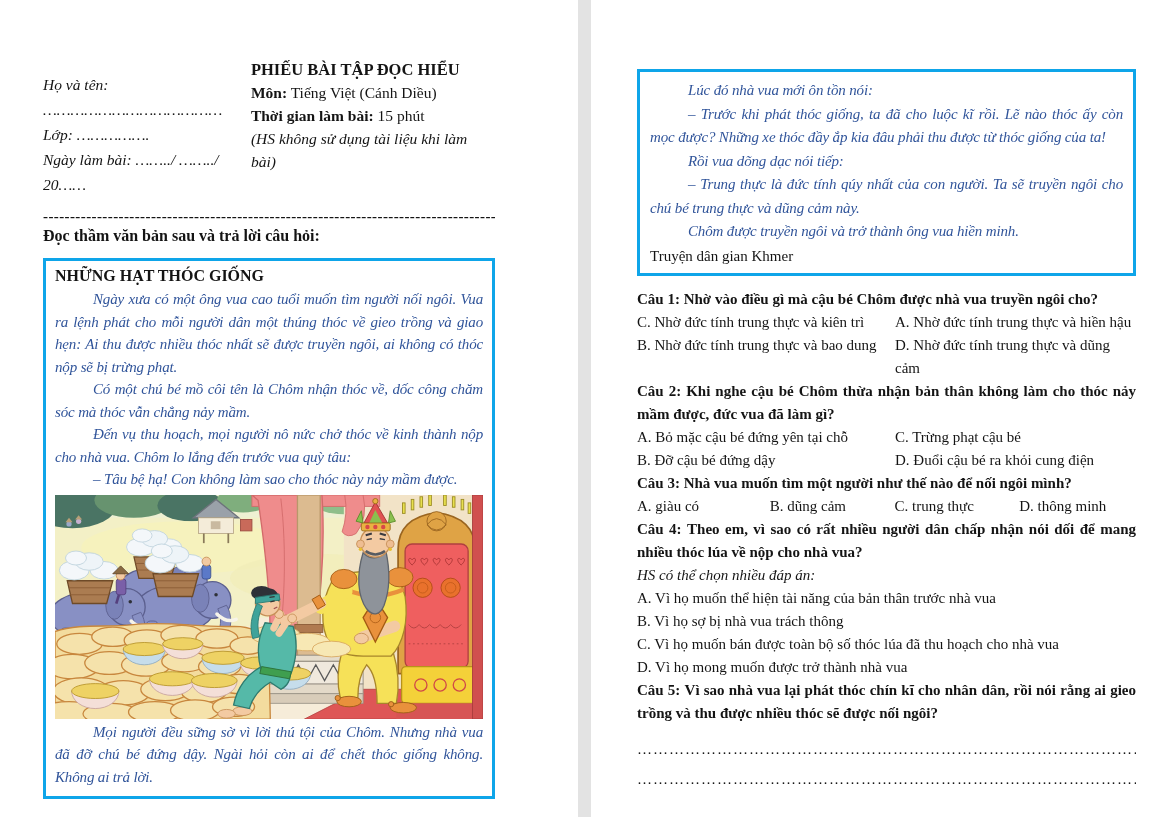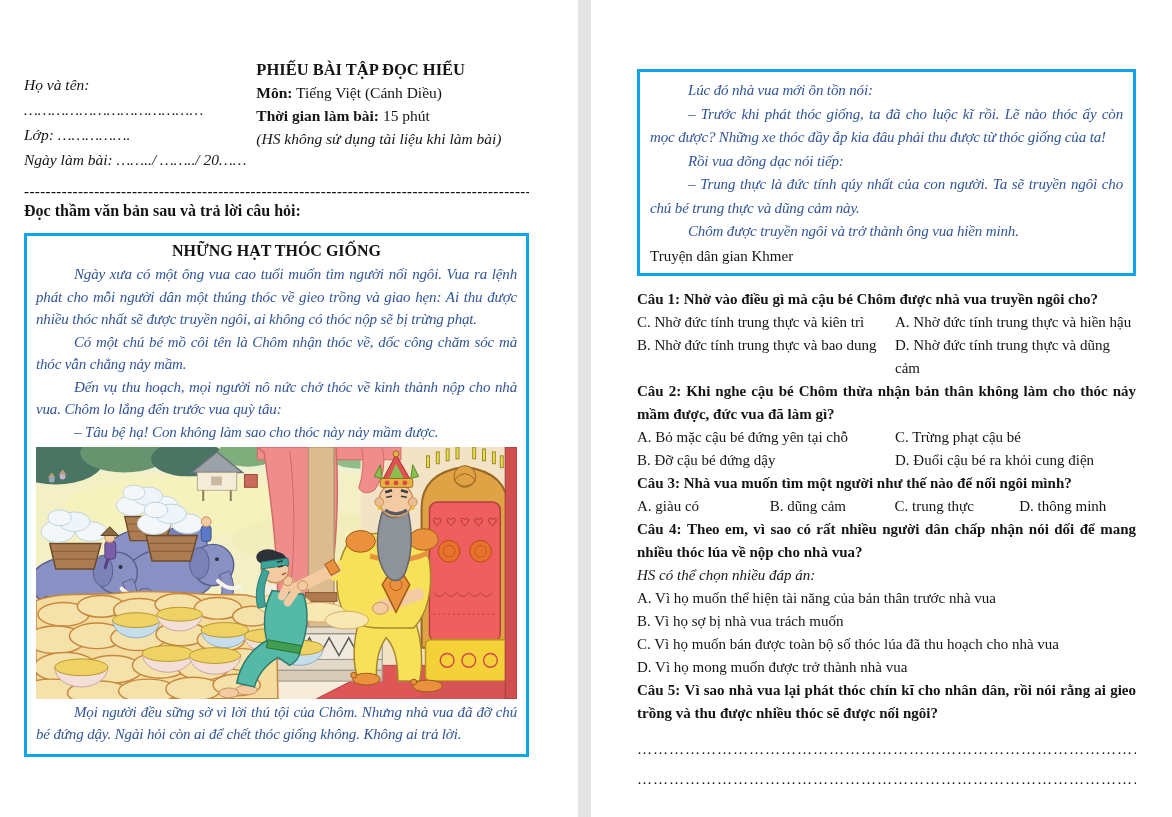--- a/index.html
+++ b/index.html
@@ -7,7 +7,7 @@
        font-family:"Liberation Serif",serif;color:#141414}
   .gap-strip{position:absolute;left:578px;top:0;width:13px;height:817px;background:#e3e3e3}
   .page{position:absolute;top:56px}
-  .pl{left:24px;width:505px}
+  .pl{left:43px;width:452px}
   .pr{left:637px;width:499px}
   .head{display:flex}
   .stud{width:46%;font-style:italic;font-size:15.5px;line-height:25px;padding-top:16px}

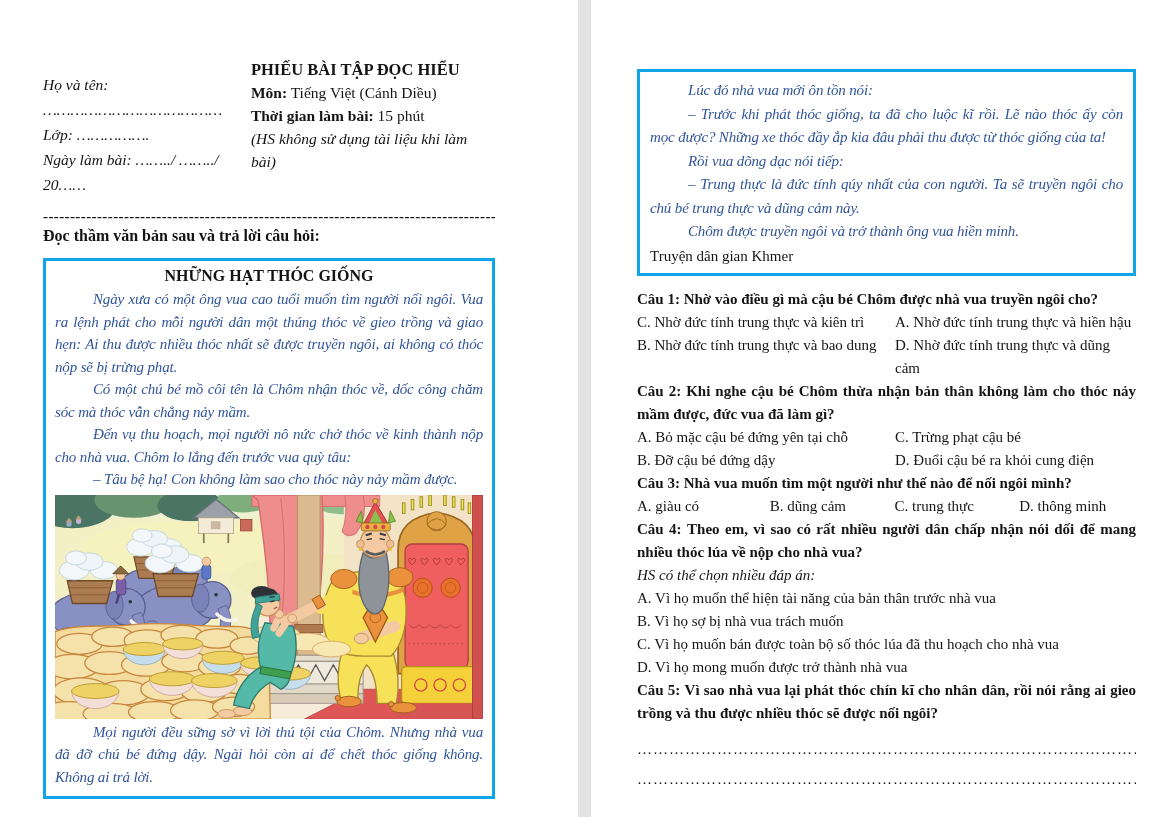--- a/index.html
+++ b/index.html
@@ -17,7 +17,7 @@
   .dashline{margin-top:11px;font-weight:bold;white-space:nowrap;overflow:hidden;font-size:15px;letter-spacing:.4px}
   .instr{font-weight:bold;font-size:16px;margin-top:2px}
   .sbox{border:3px solid #0ea5e9;margin-top:13px;padding:3px 9px 8px}
-  .stitle{text-align:center;font-weight:bold;font-size:16px;line-height:24px}
+  .stitle{text-align:left;font-weight:bold;font-size:16px;line-height:24px}
   .sp{margin:0;font-style:italic;color:#30549a;font-size:15px;line-height:22.5px;
       text-align:justify;text-indent:38px;letter-spacing:-0.15px}
   .sbox2{padding:7px 10px 4px}

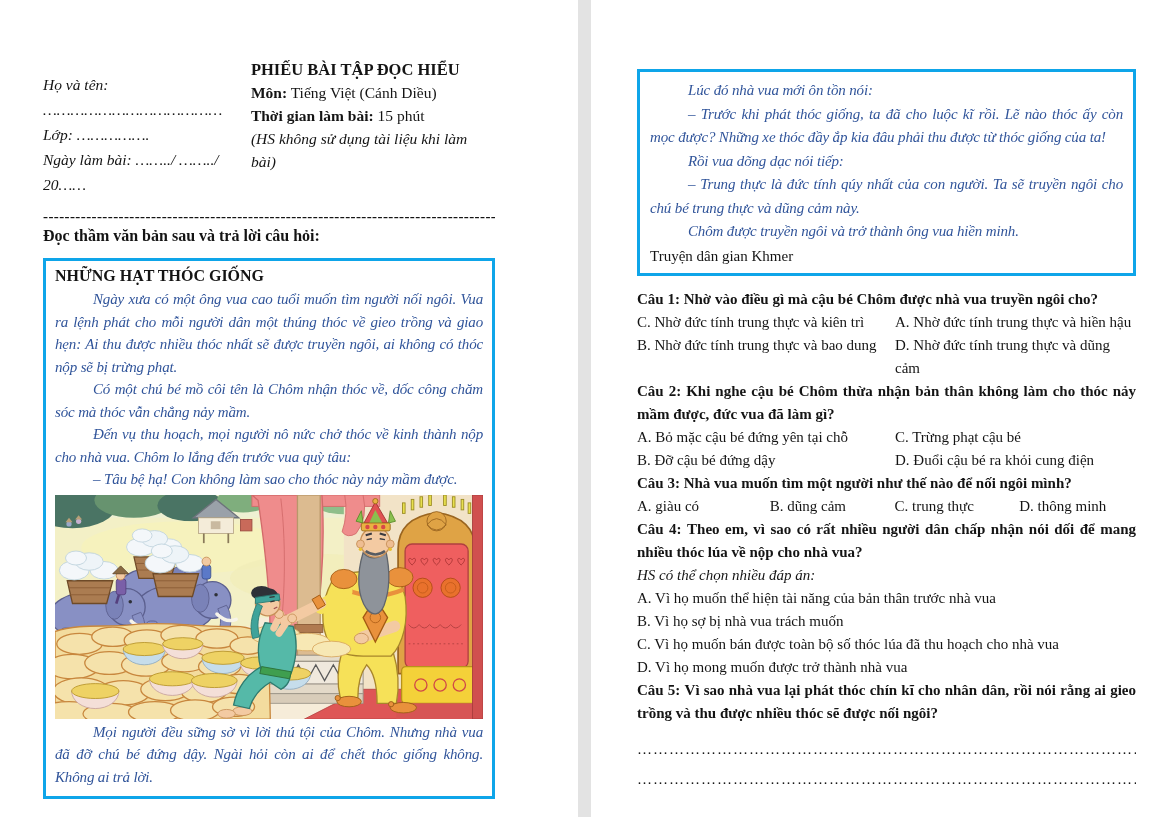--- a/index.html
+++ b/index.html
@@ -358,7 +358,7 @@
     <p class="qnote">HS có thể chọn nhiều đáp án:</p>
     <div>
       <div class="opt">A. Vì họ muốn thể hiện tài năng của bản thân trước nhà vua</div>
-      <div class="opt">B. Vì họ sợ bị nhà vua trách muốn</div>
+      <div class="opt">B. Vì họ sợ bị nhà vua trách thông</div>
       <div class="opt">C. Vì họ muốn bán được toàn bộ số thóc lúa đã thu hoạch cho nhà vua</div>
       <div class="opt">D. Vì họ mong muốn được trở thành nhà vua</div>
     </div>

